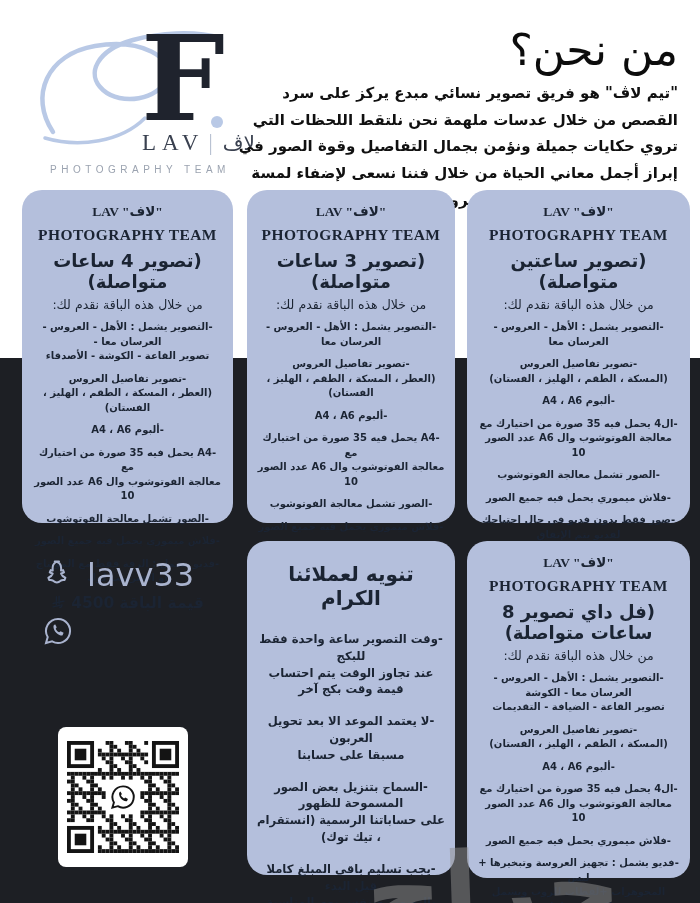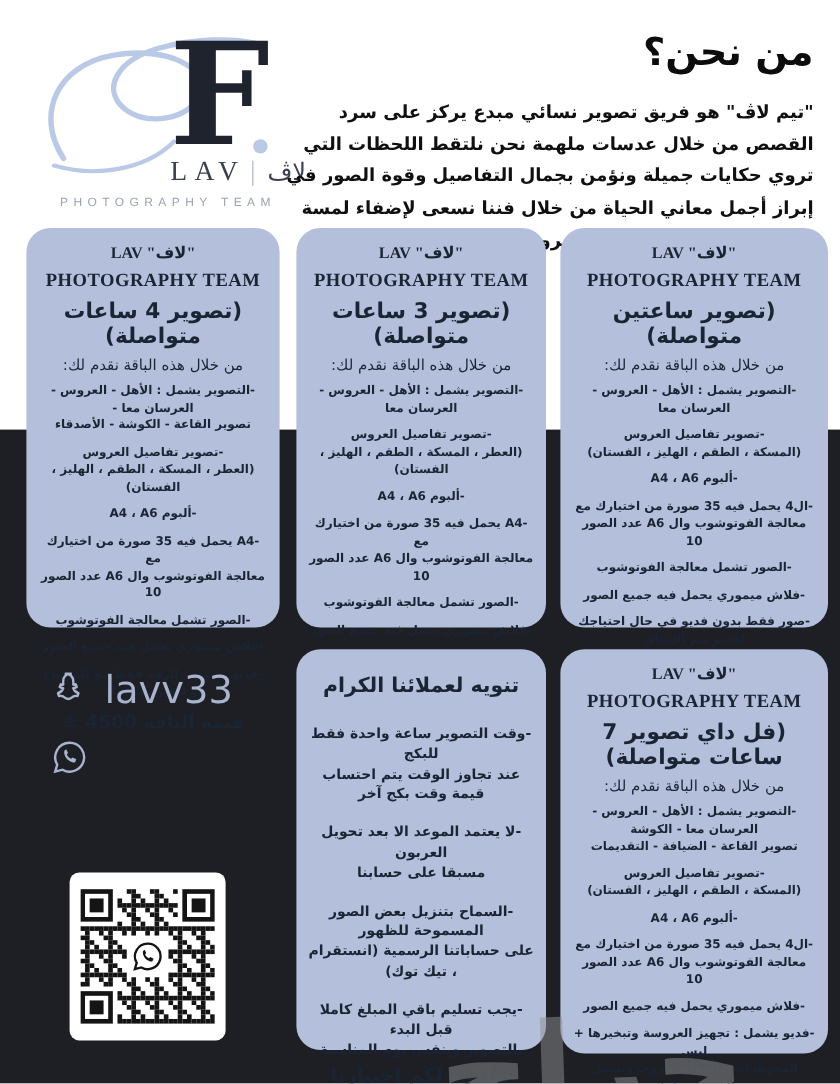--- a/index.html
+++ b/index.html
@@ -19,7 +19,7 @@
   .logo-lav .divider{color:#b9c2d2;font-weight:400;padding:0 4px;}
   .logo-team{position:absolute;top:152px;width:100%;text-align:center;color:#9ba3b0;
              font-size:10px;letter-spacing:4.5px;font-family:"Liberation Sans",sans-serif;}
-  .who-heading{position:absolute;top:24px;right:22px;font-size:32px;font-weight:700;color:#0c0c0c;direction:rtl;}
+  .who-heading{position:absolute;top:24px;right:22px;font-size:44px;font-weight:400;color:#0c0c0c;direction:rtl;}
   .who-text{position:absolute;top:80px;right:22px;width:448px;font-size:15px;font-weight:700;
             line-height:1.78;color:#101010;direction:rtl;text-align:right;}
 

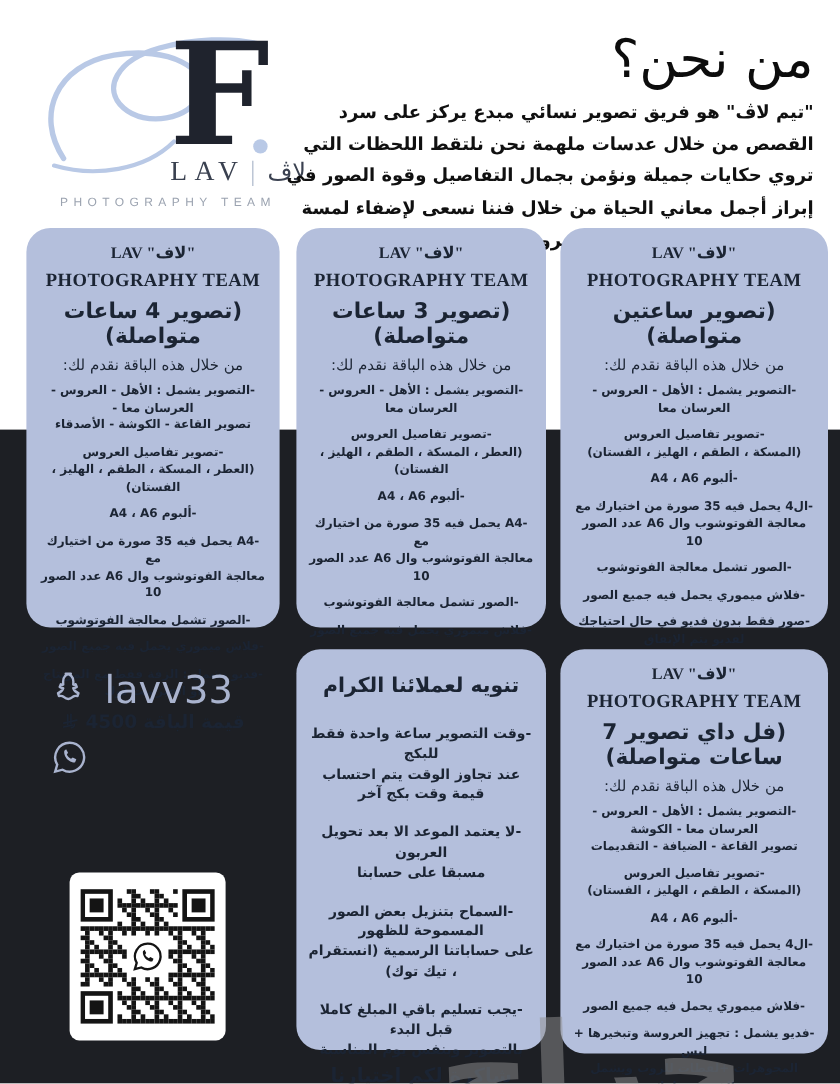--- a/index.html
+++ b/index.html
@@ -38,7 +38,7 @@
   .riyal{flex:0 0 auto;}
 
   
-  .notice-heading{margin:8px 0 6px;font-size:17px;font-weight:700;}
+  .notice-heading{margin:8px 0 6px;font-size:20px;font-weight:700;}
   .notice .item{font-size:11.6px;margin-top:15px;}
   .closing{margin-top:auto;font-size:16.5px;font-weight:700;line-height:1.65;white-space:pre-line;padding-bottom:14px;}
 

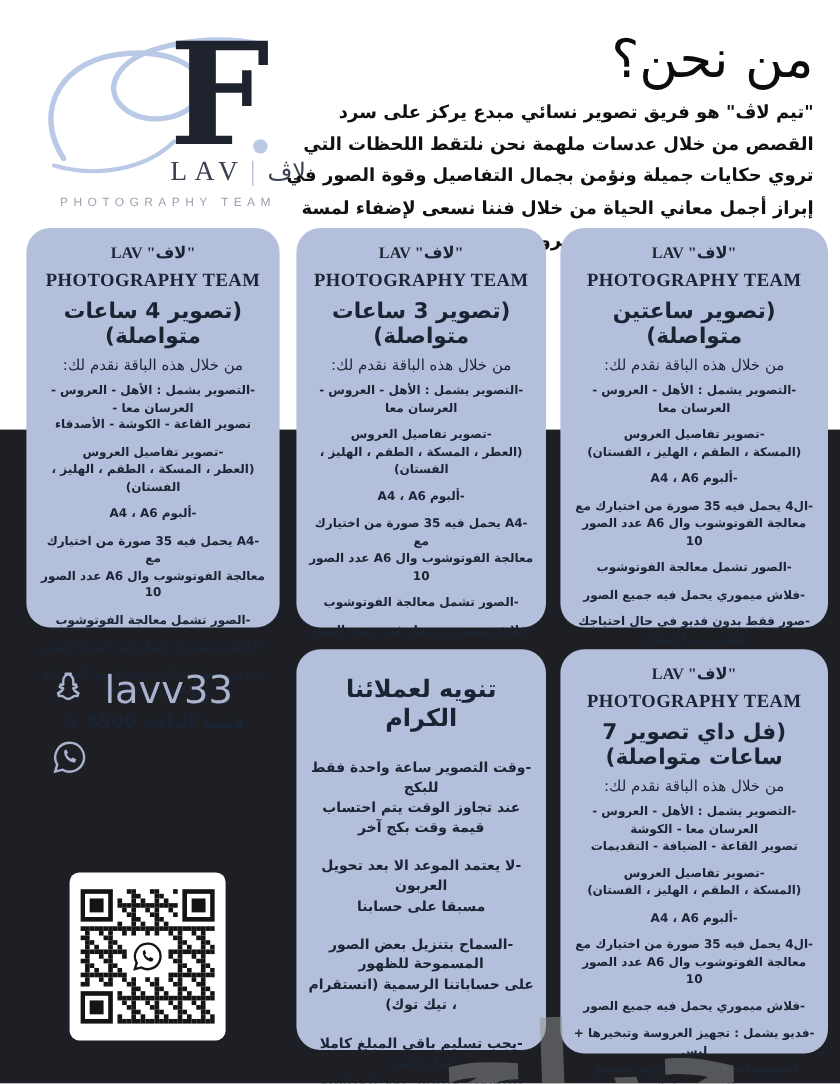--- a/index.html
+++ b/index.html
@@ -527,7 +527,7 @@
   <section class="card" style="left:467px;top:541px;width:223px;height:337px;">
     <h3 class="title" dir="ltr">LAV "لاف"</h3>
     <div class="subtitle" dir="ltr">PHOTOGRAPHY TEAM</div>
-    <div class="duration">(فل داي تصوير 7 ساعات متواصلة)</div>
+    <div class="duration">(فل داي تصوير 8 ساعات متواصلة)</div>
     <div class="intro">من خلال هذه الباقة نقدم لك:</div>
     <div class="items">
         <p class="item">-التصوير يشمل : الأهل - العروس - العرسان معا - الكوشة

